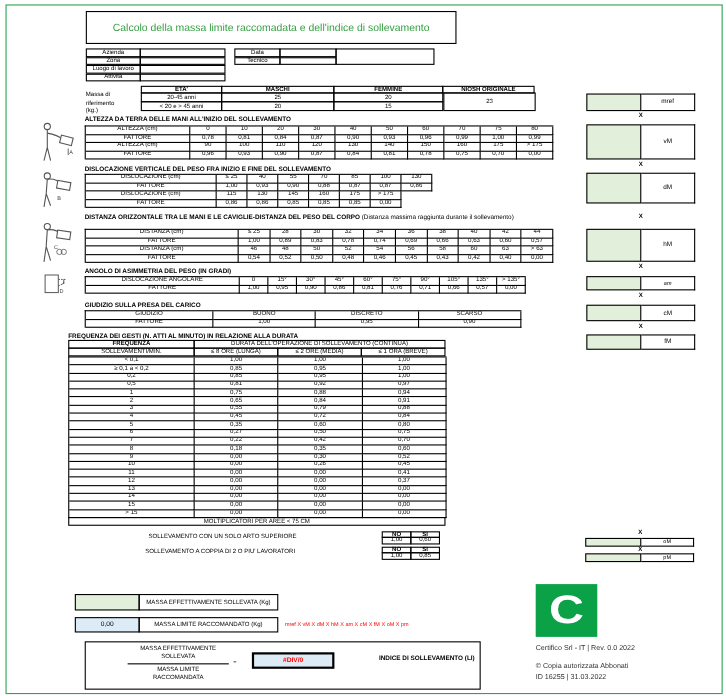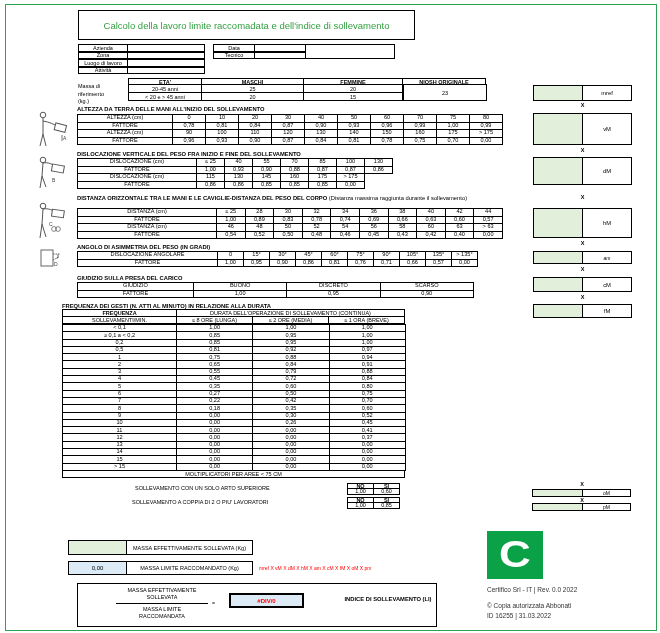--- a/index.html
+++ b/index.html
@@ -40,7 +40,7 @@
   <div class="frame"></div>
 
   <div class="abs bx ctr" style="left:78px;top:10px;width:337px;height:30px;">
-    <div class="green-txt" style="font-size:9.5px;">Calcolo della lavoro limite raccomadata e dell'indice di sollevamento</div>
+    <div class="green-txt" style="font-size:9.5px;">Calcolo della massa limite raccomadata e dell'indice di sollevamento</div>
   </div>
 
   <div class="abs bx ctr f55" style="left:78px;top:44px;width:50px;height:7.5px;">Azienda</div>

